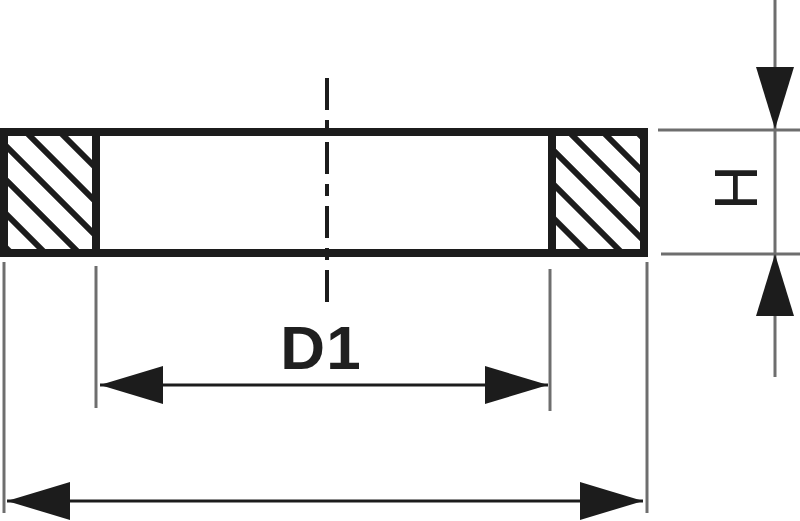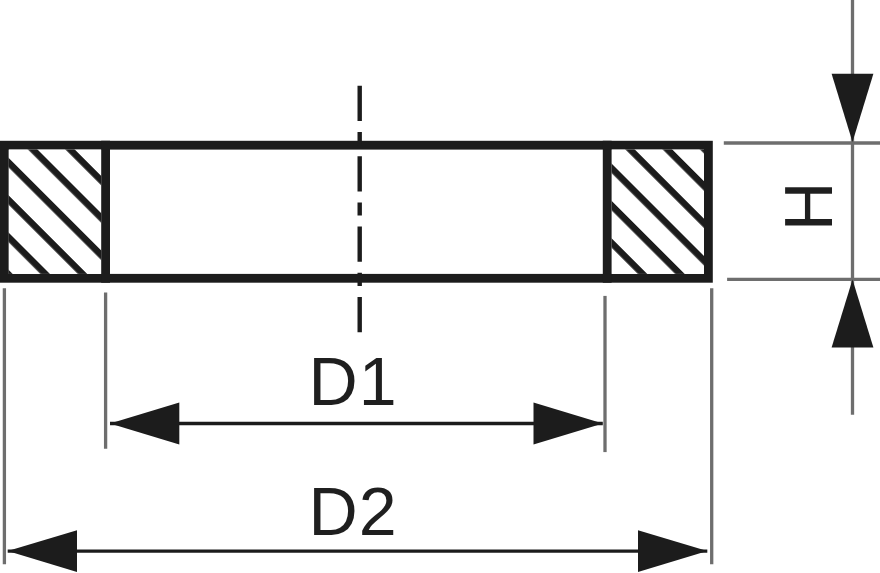--- a/index.html
+++ b/index.html
@@ -123,7 +123,7 @@
     </g>
   </svg>
 
-  <div class="dim-label" style="left:321px; top:348px;">D1</div>
+  <div class="dim-label" style="left:321px; top:348px;font-weight:bold;">D1</div>
 
   <div class="dim-label" style="left:321px; top:466px;">D2</div>
 

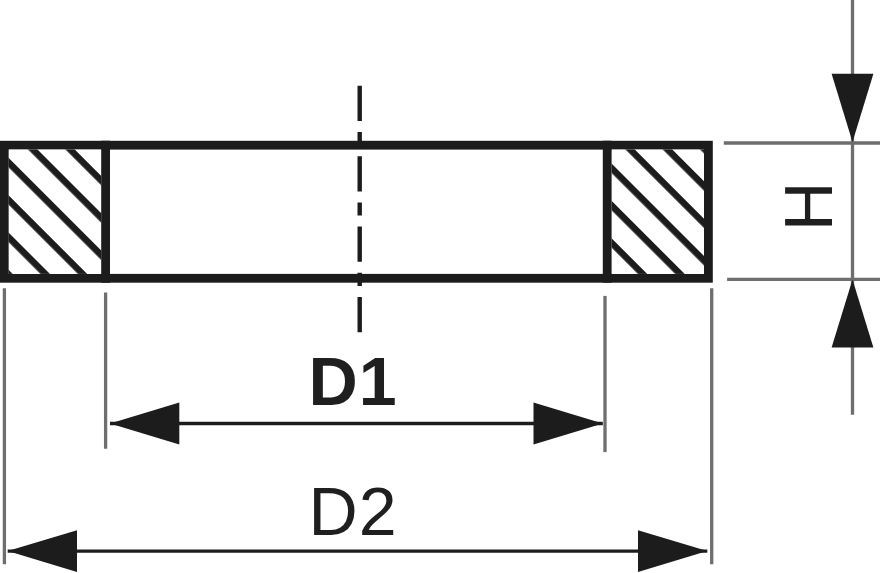--- a/index.html
+++ b/index.html
@@ -125,7 +125,6 @@
 
   <div class="dim-label" style="left:321px; top:348px;font-weight:bold;">D1</div>
 
-  <div class="dim-label" style="left:321px; top:466px;">D2</div>
 
   <div class="dim-label rotated" style="left:736px; top:187px;">H</div>
 

